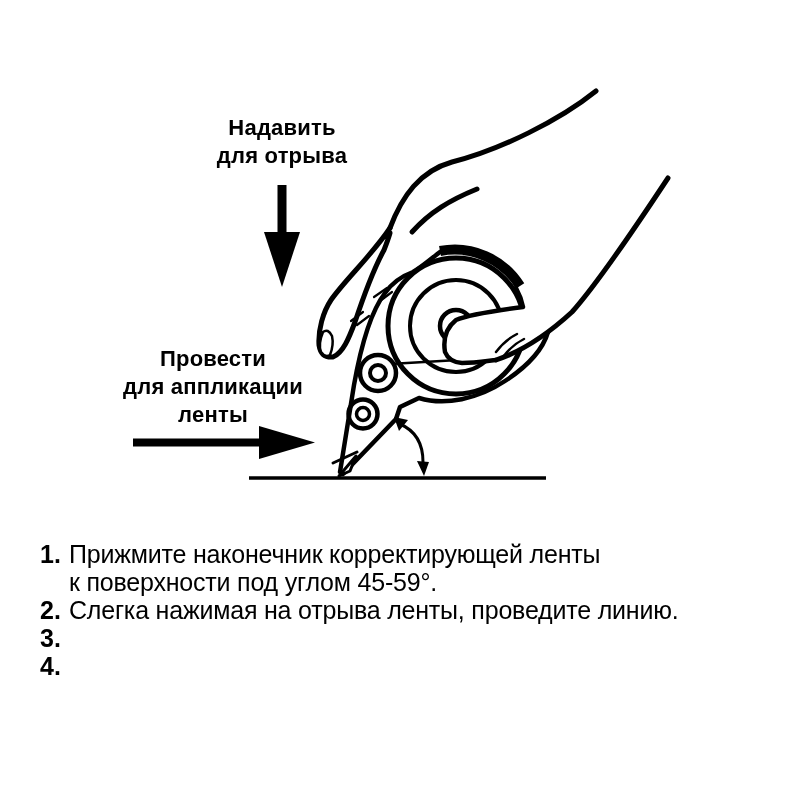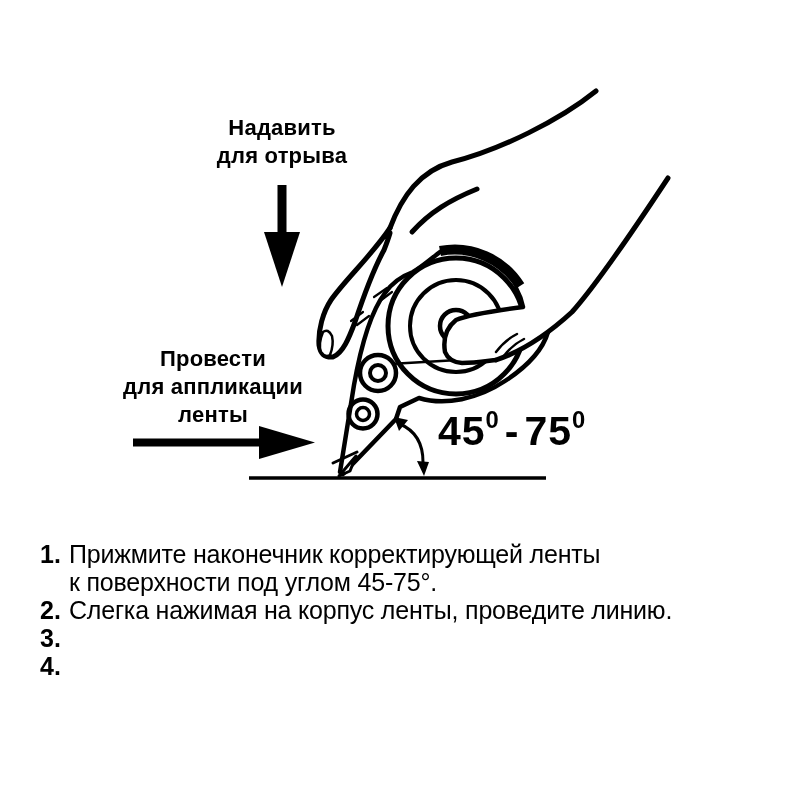--- a/index.html
+++ b/index.html
@@ -111,7 +111,6 @@
 для аппликации
 ленты</div>
 
-  <div class="angle-label"><span>45</span><sup>0</sup><span class="sep">-</span><span>75</span><sup>0</sup></div>
 
   <div class="instructions">
     <div class="instruction-item">

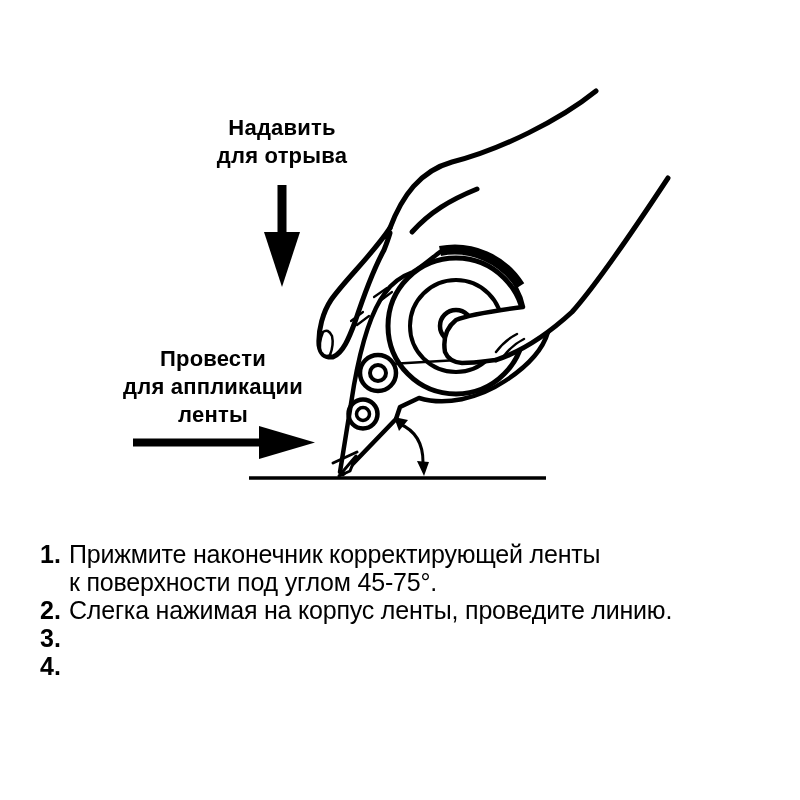--- a/index.html
+++ b/index.html
@@ -116,7 +116,7 @@
     <div class="instruction-item">
       <span class="instruction-number">1.</span>
       <span class="instruction-text">Прижмите наконечник корректирующей ленты
-к поверхности под углом 45-75°.</span>
+к поверхности под углом 45-59°.</span>
     </div>
     <div class="instruction-item">
       <span class="instruction-number">2.</span>

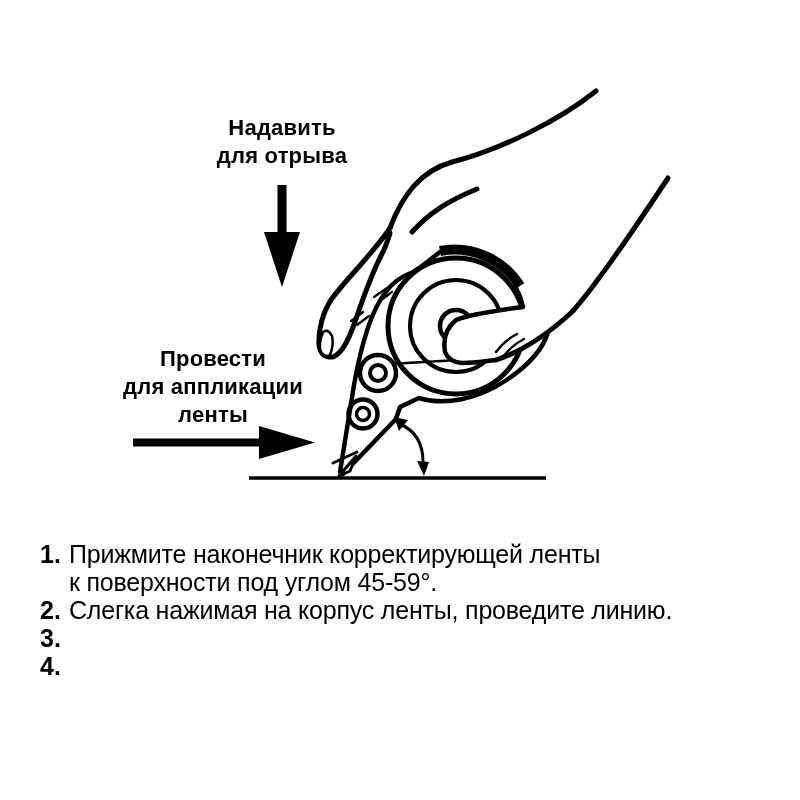--- a/index.html
+++ b/index.html
@@ -120,7 +120,7 @@
     </div>
     <div class="instruction-item">
       <span class="instruction-number">2.</span>
-      <span class="instruction-text">Слегка нажимая на корпус ленты, проведите линию.</span>
+      <span class="instruction-text">Слегка нажимая на отрыва ленты, проведите линию.</span>
     </div>
     <div class="instruction-item">
       <span class="instruction-number">3.</span>

